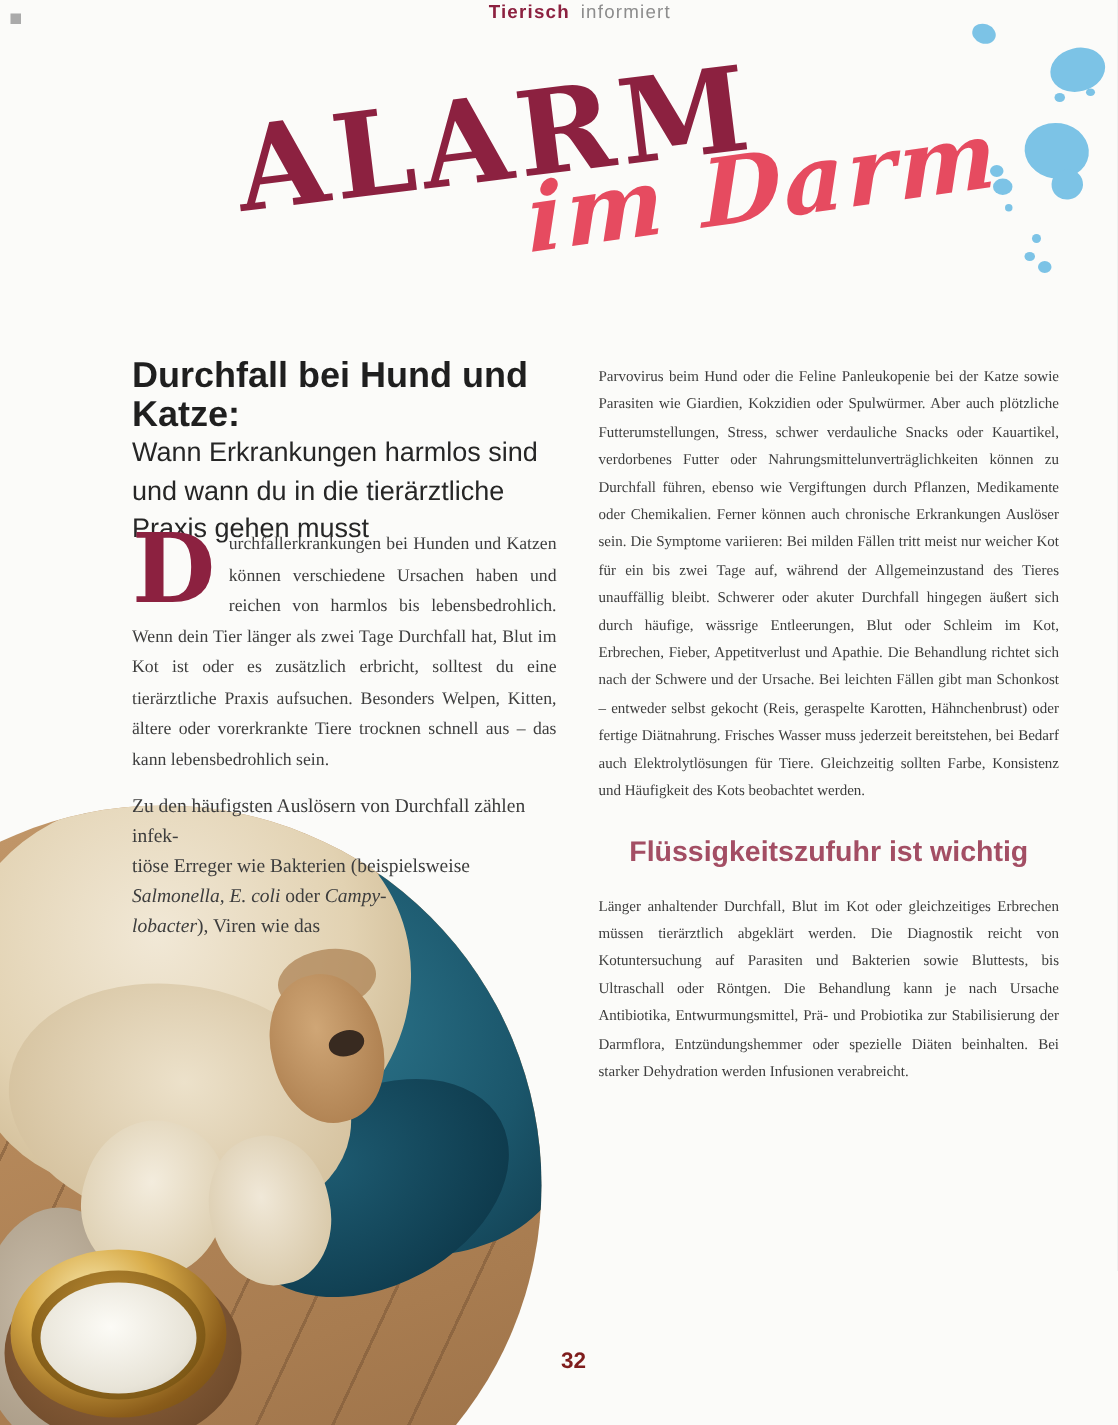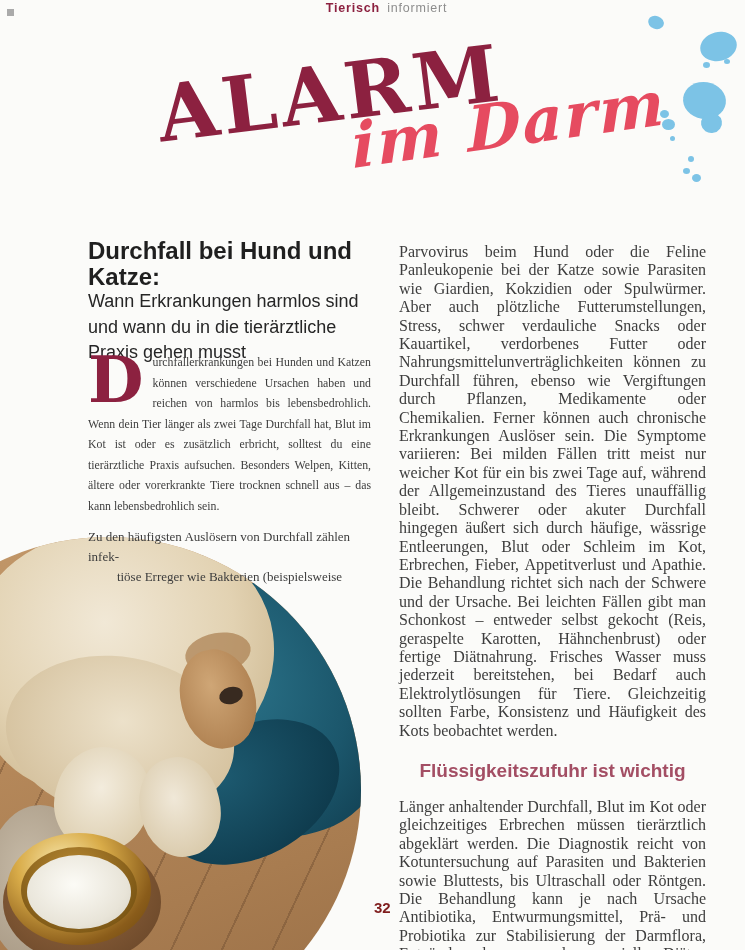--- a/index.html
+++ b/index.html
@@ -60,7 +60,7 @@
   .wrap-lines { top:527px; font-size:13px; line-height:20px; }
   .wrap-lines .r { text-align:center; }
 
-  .body-copy { font-size:16px; line-height:18.4px; text-align:justify; }
+  .body-copy { font-size:10px; line-height:18.4px; text-align:justify; }
   .subhead {
     font-family:"Liberation Sans", sans-serif; font-weight:600;
     font-size:19px; color:var(--subhead-rose,#a34e64);

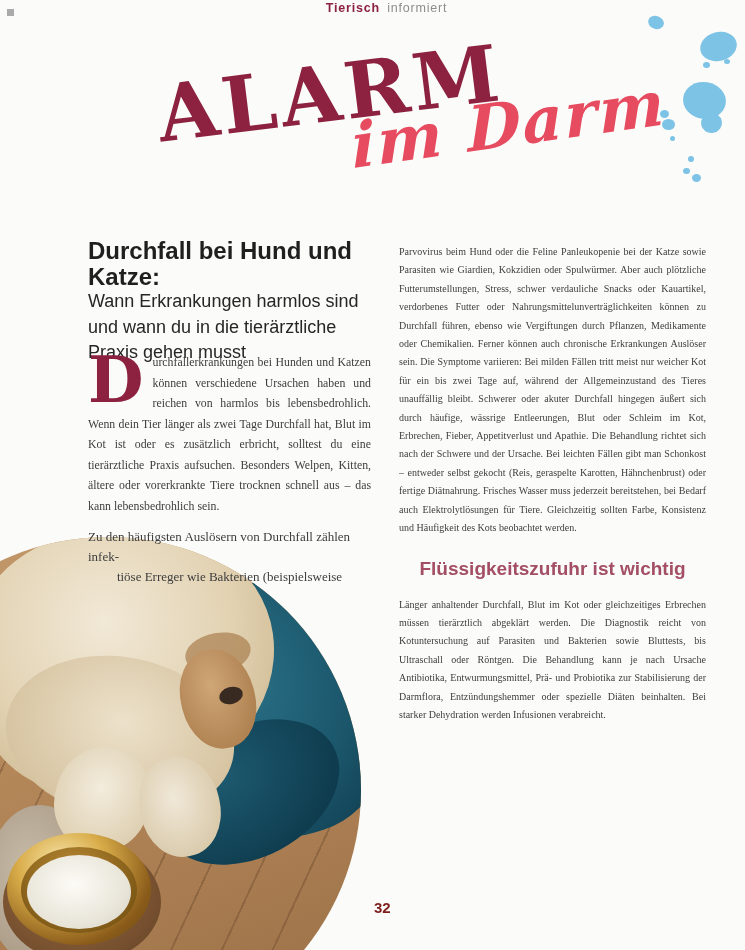--- a/index.html
+++ b/index.html
@@ -58,7 +58,7 @@
     margin:3px 9px 0 0;
   }
   .wrap-lines { top:527px; font-size:13px; line-height:20px; }
-  .wrap-lines .r { text-align:center; }
+  .wrap-lines .r { text-align:left; }
 
   .body-copy { font-size:10px; line-height:18.4px; text-align:justify; }
   .subhead {

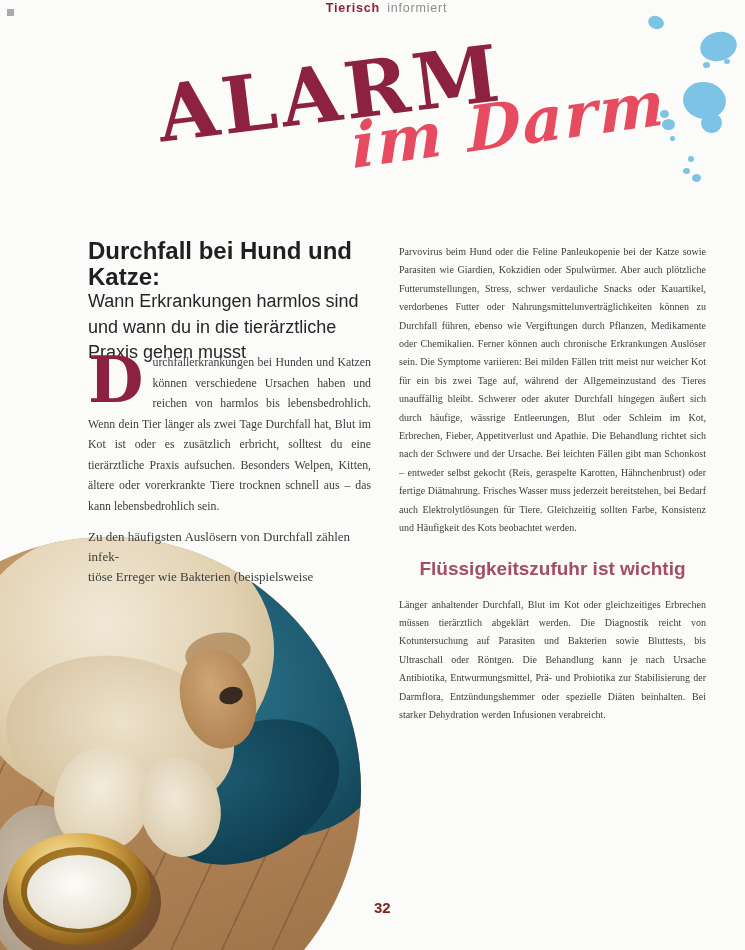--- a/index.html
+++ b/index.html
@@ -176,6 +176,7 @@
   <section class="col-left abs wrap-lines">
     <div>Zu den häufigsten Auslösern von Durchfall zählen infek-</div>
     <div class="r">tiöse Erreger wie Bakterien (beispielsweise</div>
+    <div class="r"><i>Salmonella, E. coli</i><span> oder </span><i>Campy-</i></div>
   </section>
 
   <section class="col-right">

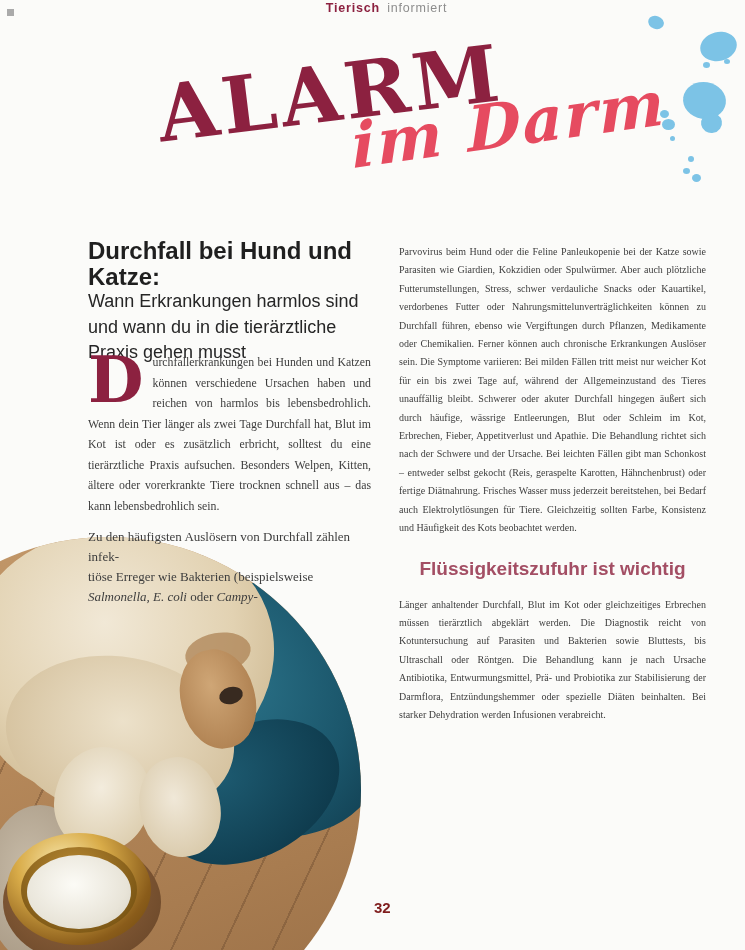--- a/index.html
+++ b/index.html
@@ -177,6 +177,7 @@
     <div>Zu den häufigsten Auslösern von Durchfall zählen infek-</div>
     <div class="r">tiöse Erreger wie Bakterien (beispielsweise</div>
     <div class="r"><i>Salmonella, E. coli</i><span> oder </span><i>Campy-</i></div>
+    <div class="r"><i>lobacter</i><span>), Viren wie das</span></div>
   </section>
 
   <section class="col-right">

